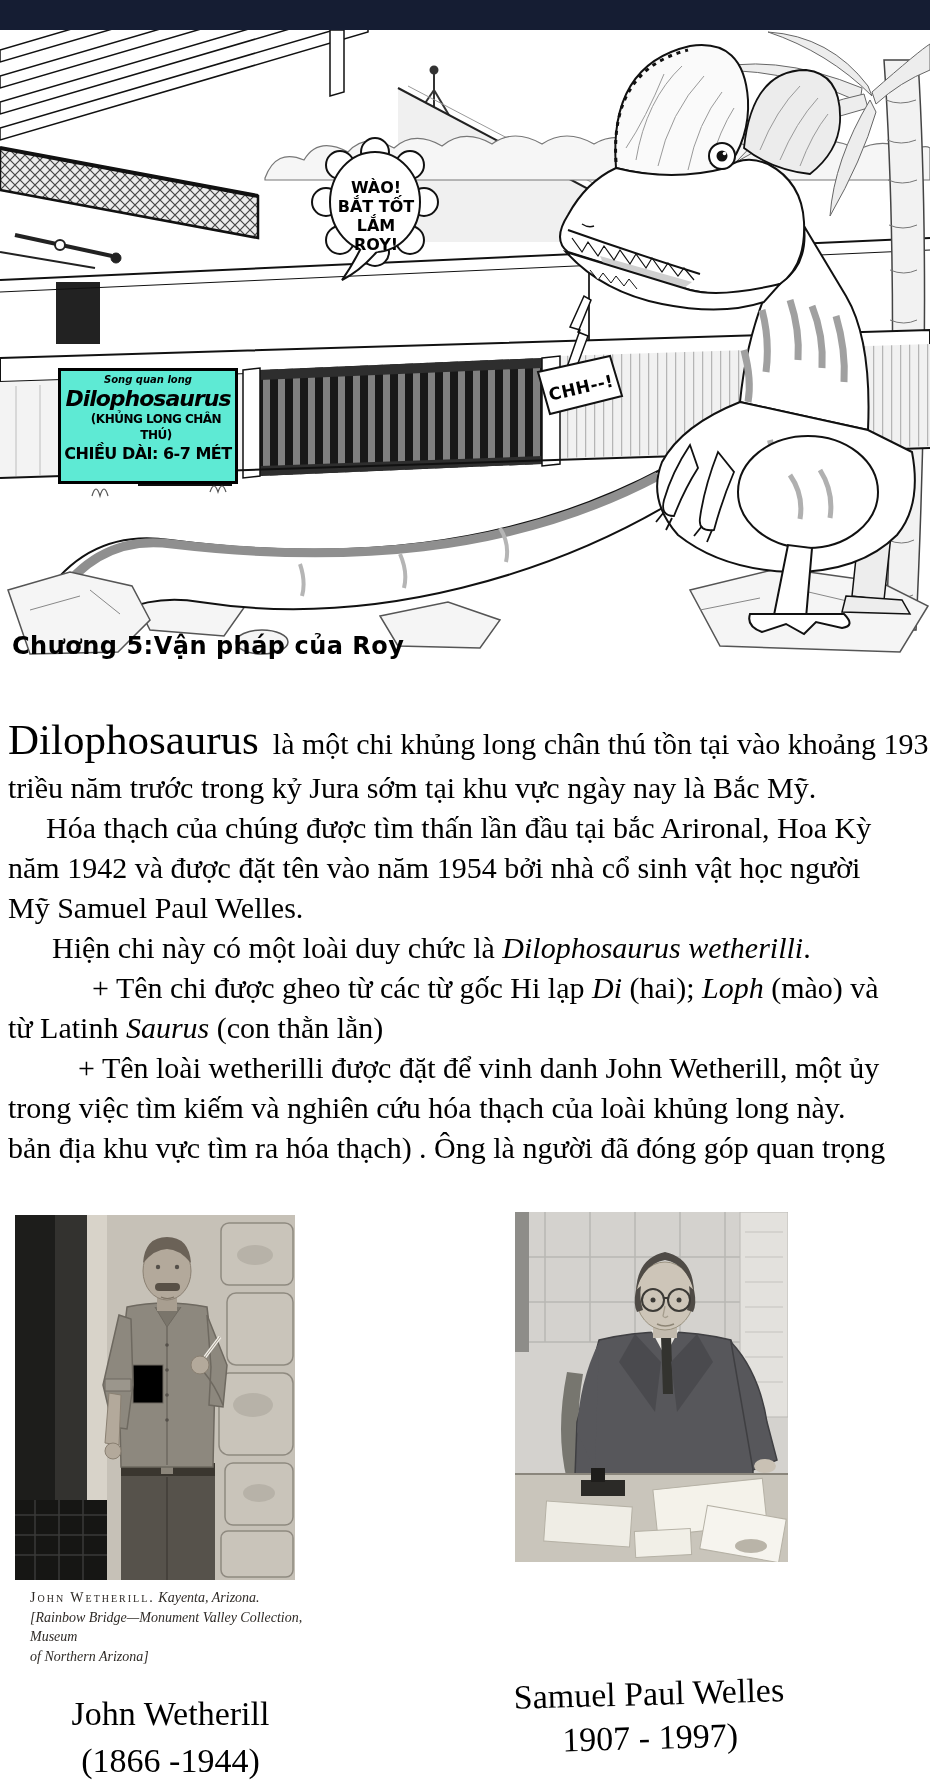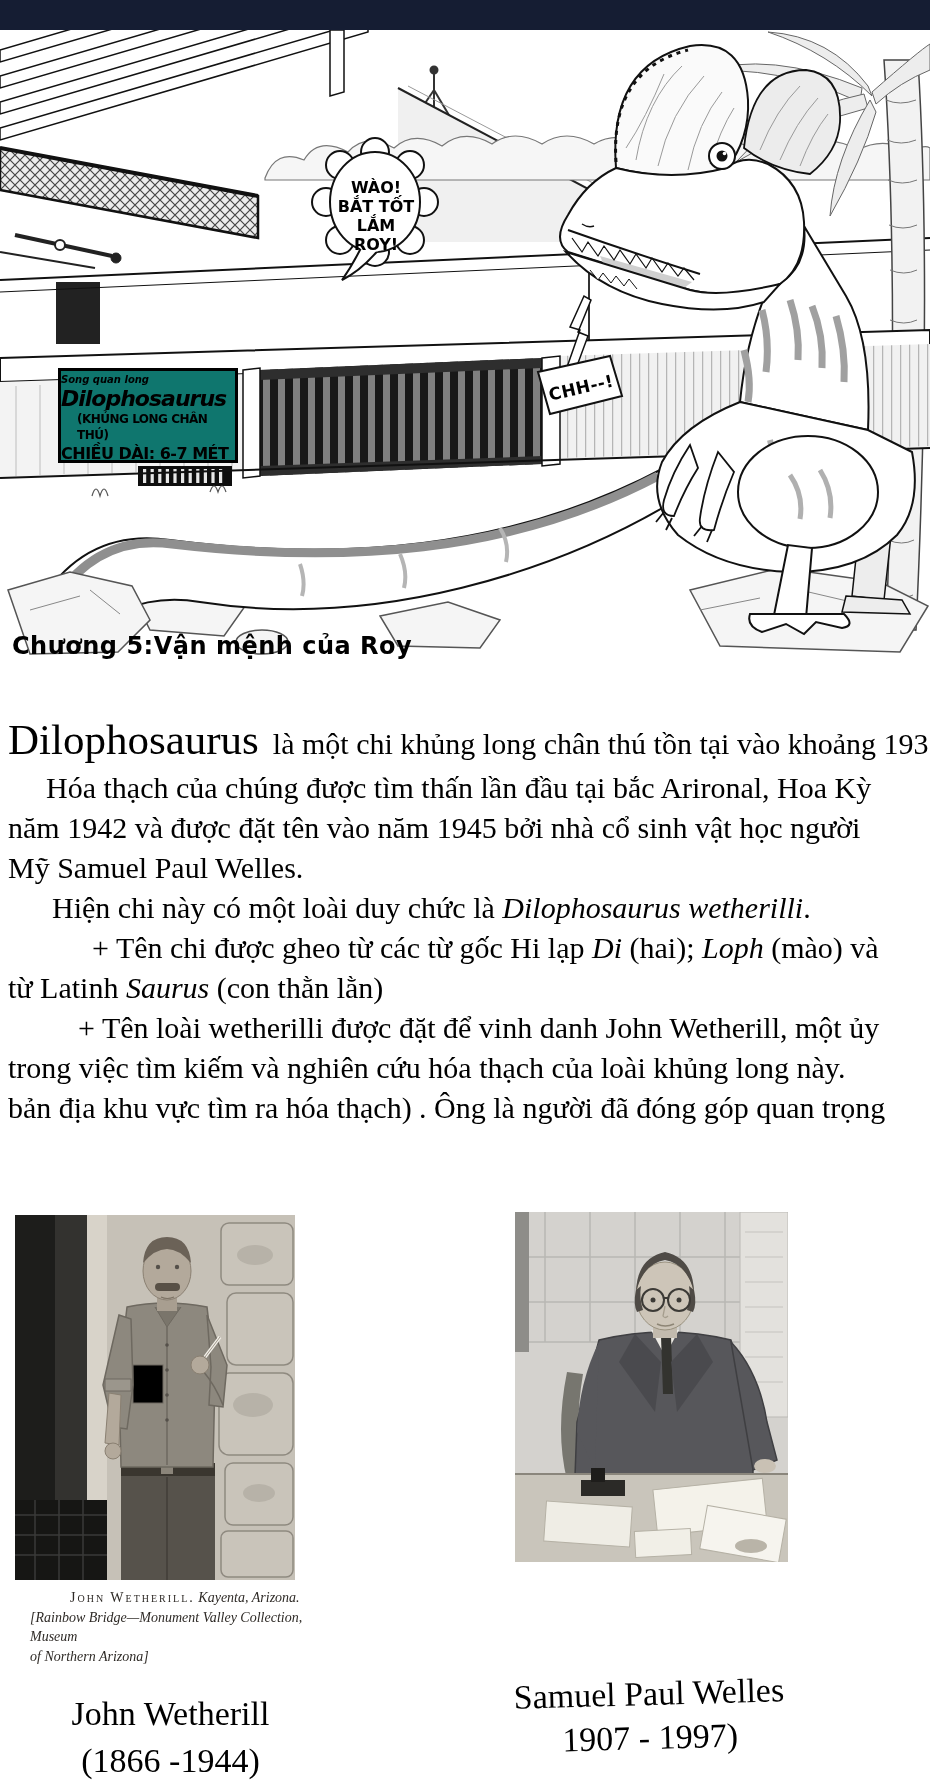--- a/index.html
+++ b/index.html
@@ -11,8 +11,8 @@
   .overlay{position:absolute;font-family:"DejaVu Sans",sans-serif;font-weight:bold;color:#000;}
   .bubble-roy-text{left:330px;top:148px;width:92px;text-align:center;font-size:16px;line-height:19px;}
   .bubble-roy-text span{display:block;}
-  .sign{left:58px;top:338px;width:180px;height:95px;background:#0f766e;border:3px solid #000;
-        box-sizing:border-box;text-align:left;padding-top:3px;}
+  .sign{left:58px;top:338px;width:180px;height:116px;background:#5eead4;border:3px solid #000;
+        box-sizing:border-box;text-align:center;padding-top:3px;}
   .sign .s-sub{font-size:10px;font-style:italic;line-height:12px;}
   .sign .s-title{font-size:22px;font-style:italic;line-height:25px;letter-spacing:-1px;}
   .sign .s-class{font-size:12px;line-height:16px;letter-spacing:-0.5px;margin-left:16px;}

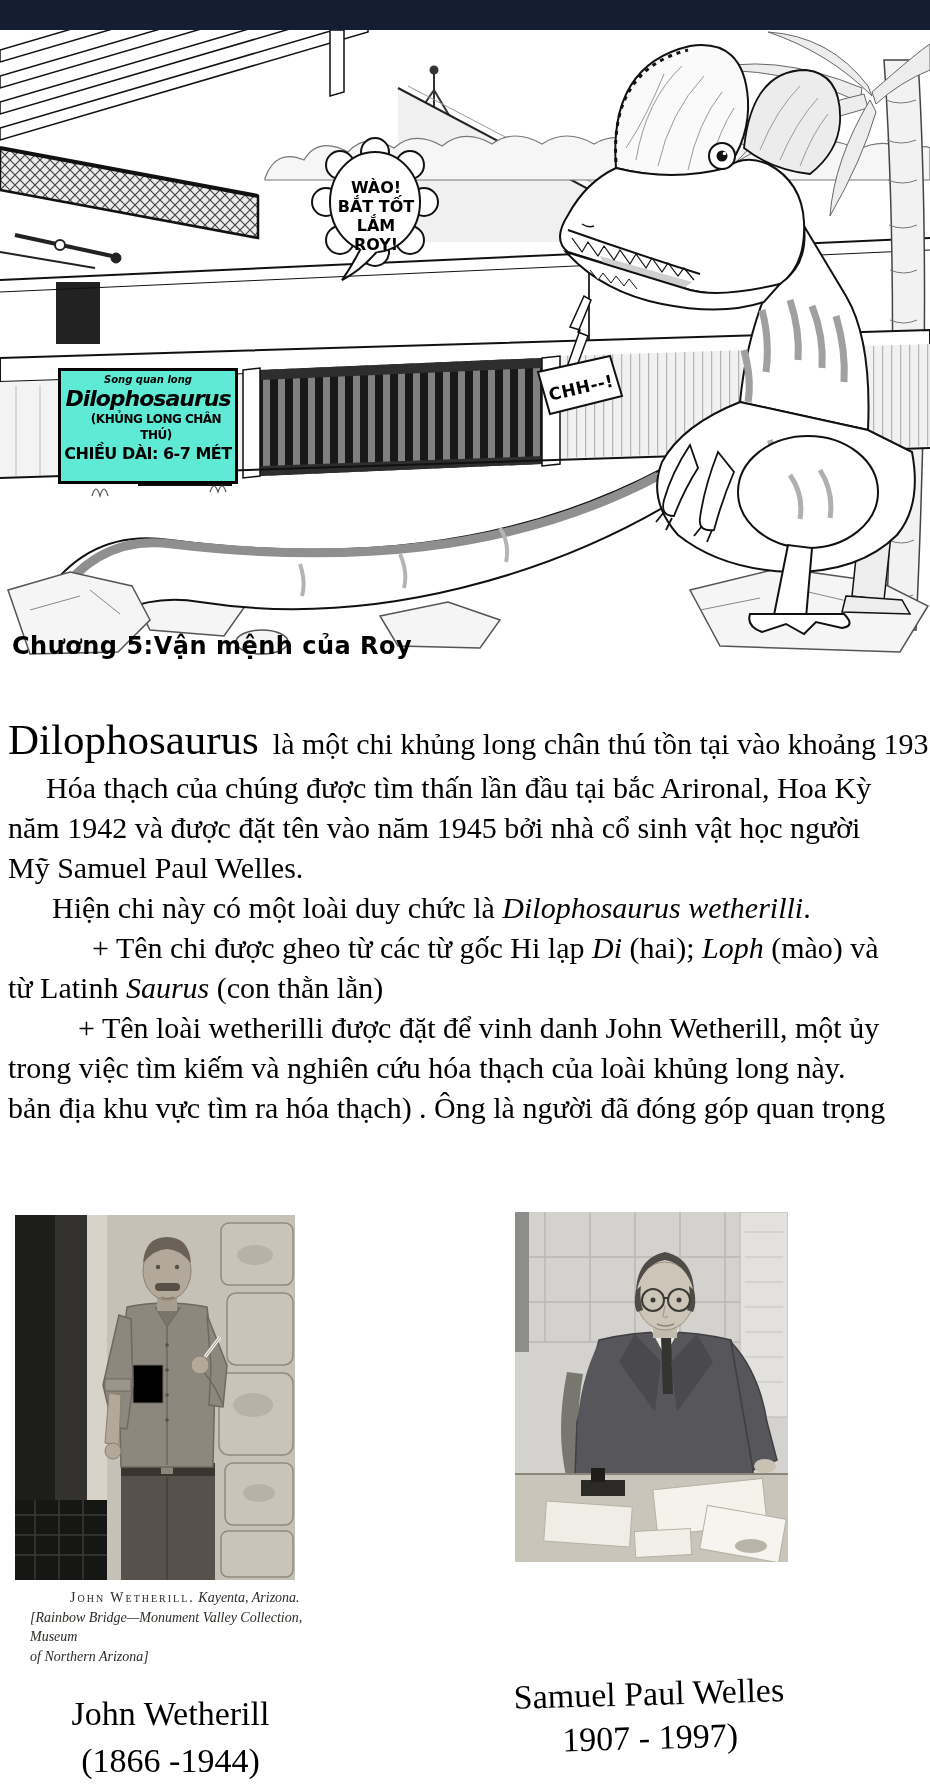--- a/index.html
+++ b/index.html
@@ -308,7 +308,7 @@
 
     <div class="overlay bubble-chh-text">CHH--!</div>
 
-    <div class="overlay chapter">Chương 5:Vận mệnh của Roy</div>
+    <div class="overlay chapter">Chương 5:Vận pháp của Roy</div>
   </div>
 
   <div class="article">

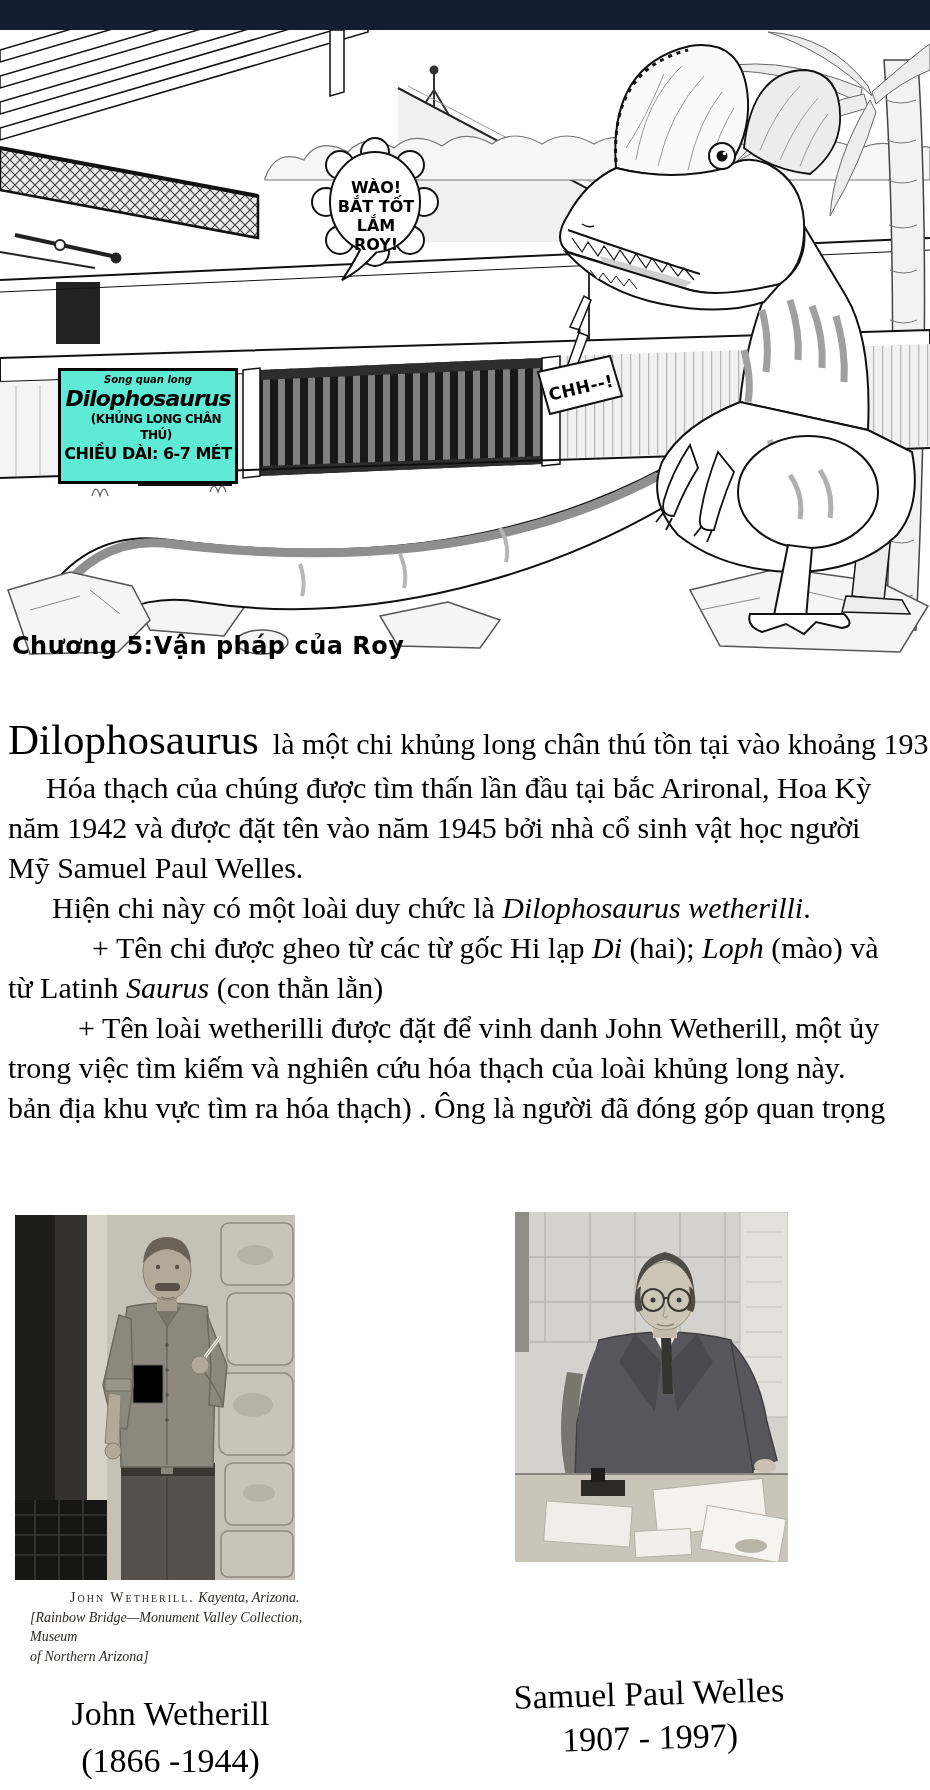--- a/index.html
+++ b/index.html
@@ -315,6 +315,7 @@
     <div class="a-line lead-line">
       <span class="lead">Dilophosaurus</span><span class="lead-rest">là một chi khủng long chân thú tồn tại vào khoảng 193</span>
     </div>
+    <div class="a-line">triều năm trước trong kỷ Jura sớm tại khu vực ngày nay là Bắc Mỹ.</div>
     <div class="a-line ind1">Hóa thạch của chúng được tìm thấn lần đầu tại bắc Arironal, Hoa Kỳ</div>
     <div class="a-line">năm 1942 và được đặt tên vào năm 1945 bởi nhà cổ sinh vật học người</div>
     <div class="a-line">Mỹ Samuel Paul Welles.</div>

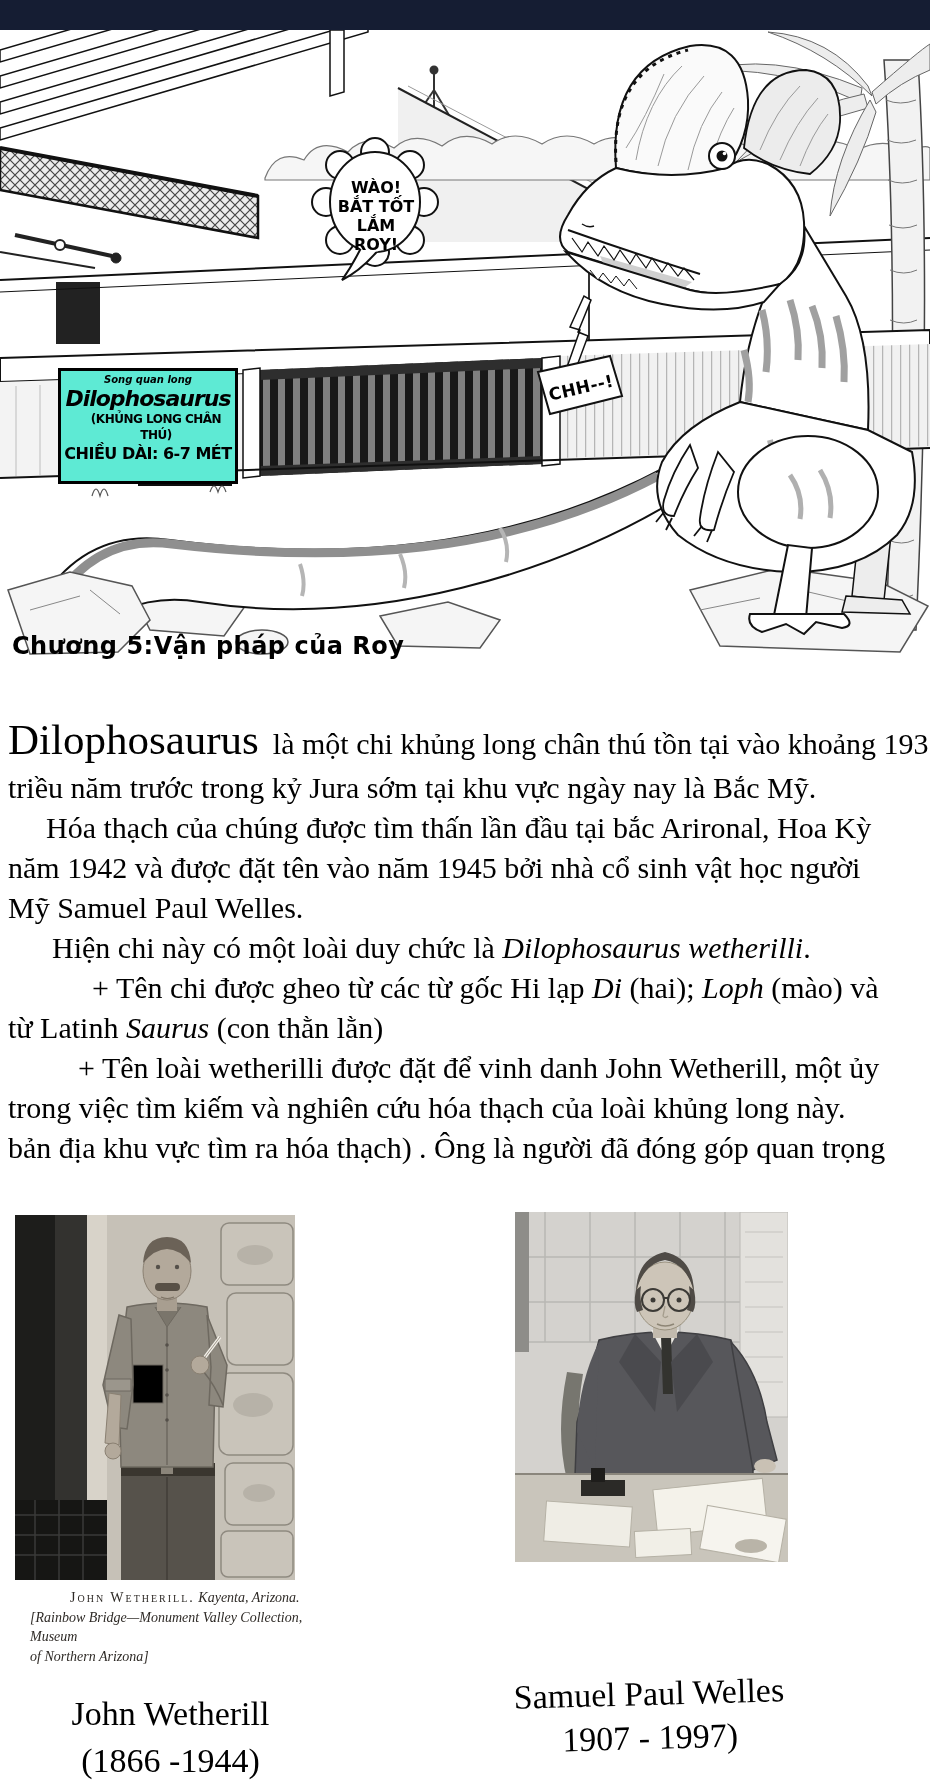--- a/index.html
+++ b/index.html
@@ -317,7 +317,7 @@
     </div>
     <div class="a-line">triều năm trước trong kỷ Jura sớm tại khu vực ngày nay là Bắc Mỹ.</div>
     <div class="a-line ind1">Hóa thạch của chúng được tìm thấn lần đầu tại bắc Arironal, Hoa Kỳ</div>
-    <div class="a-line">năm 1942 và được đặt tên vào năm 1945 bởi nhà cổ sinh vật học người</div>
+    <div class="a-line">năm 1942 và được đặt tên vào năm 1954 bởi nhà cổ sinh vật học người</div>
     <div class="a-line">Mỹ Samuel Paul Welles.</div>
     <div class="a-line ind2">
       <span>Hiện chi này có một loài duy chức là </span><i>Dilophosaurus wetherilli</i><span>.</span>

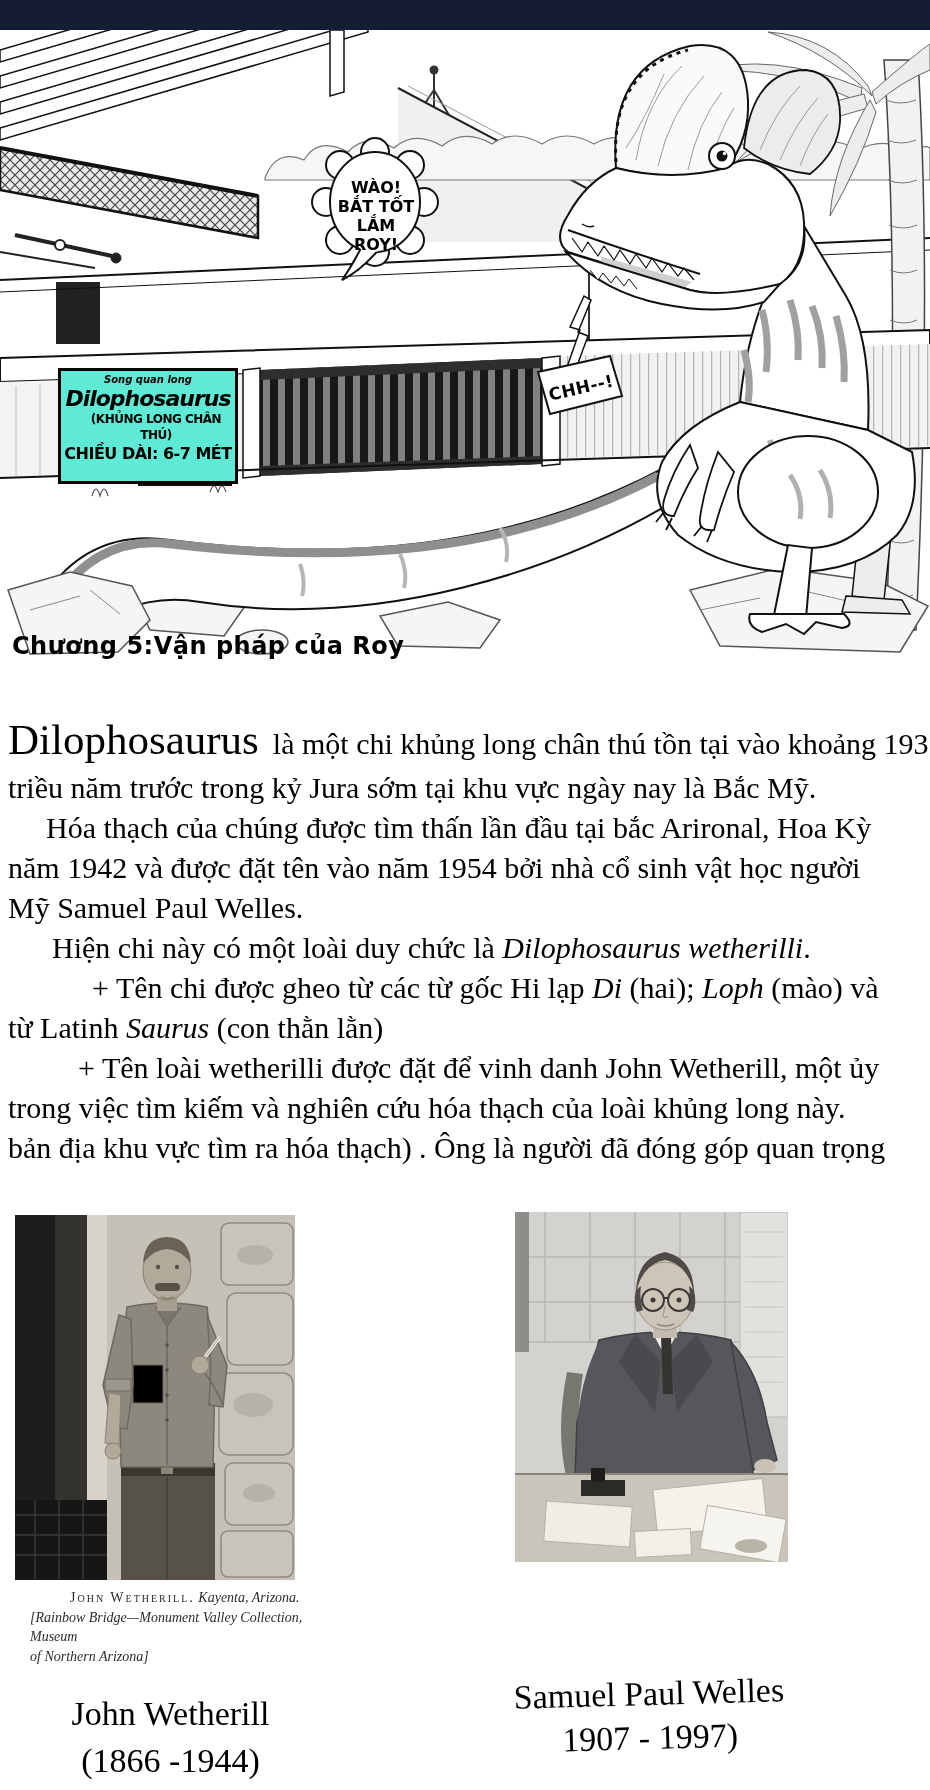--- a/index.html
+++ b/index.html
@@ -33,7 +33,7 @@
   .photo-right{left:515px;top:1212px;width:273px;height:350px;}
   .caption{position:absolute;left:30px;top:1588px;width:312px;font-size:14px;line-height:19.5px;
            color:#2e2a26;font-style:italic;}
-  .caption .sc{font-style:normal;font-variant:small-caps;letter-spacing:2px;margin-left:40px;}
+  .caption .sc{font-style:normal;font-variant:small-caps;letter-spacing:2px;}
   .name-block{position:absolute;text-align:center;font-size:34px;color:#000;}
   .name-left{left:28px;top:1690px;width:285px;line-height:47px;}
   .name-right{left:492px;top:1672px;width:315px;line-height:44px;transform:rotate(-1.6deg);}

